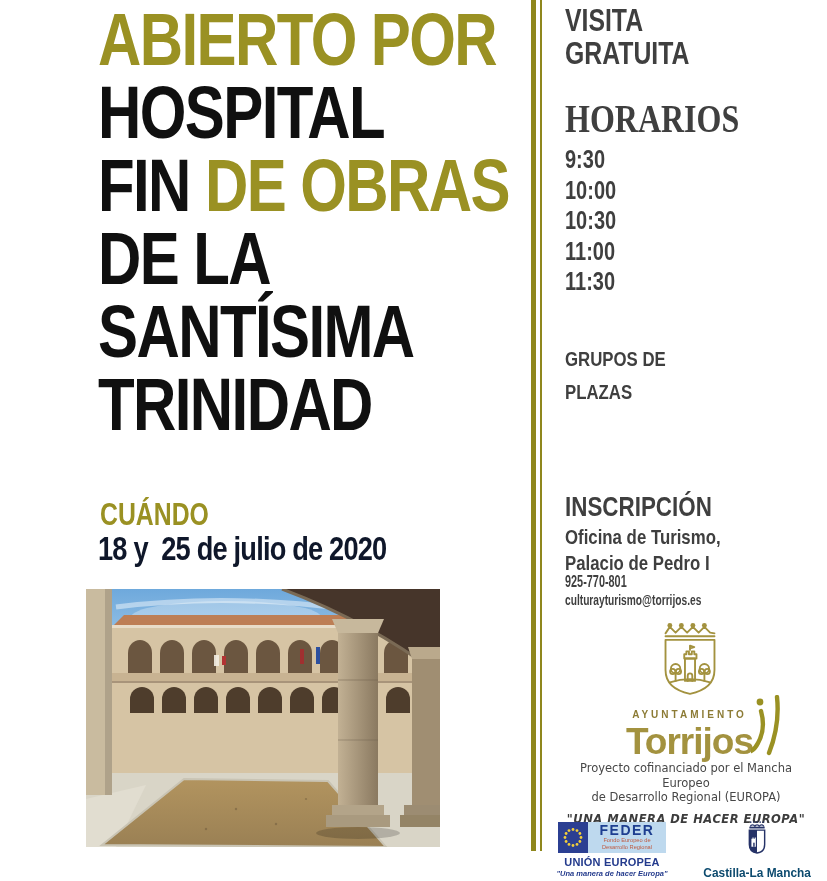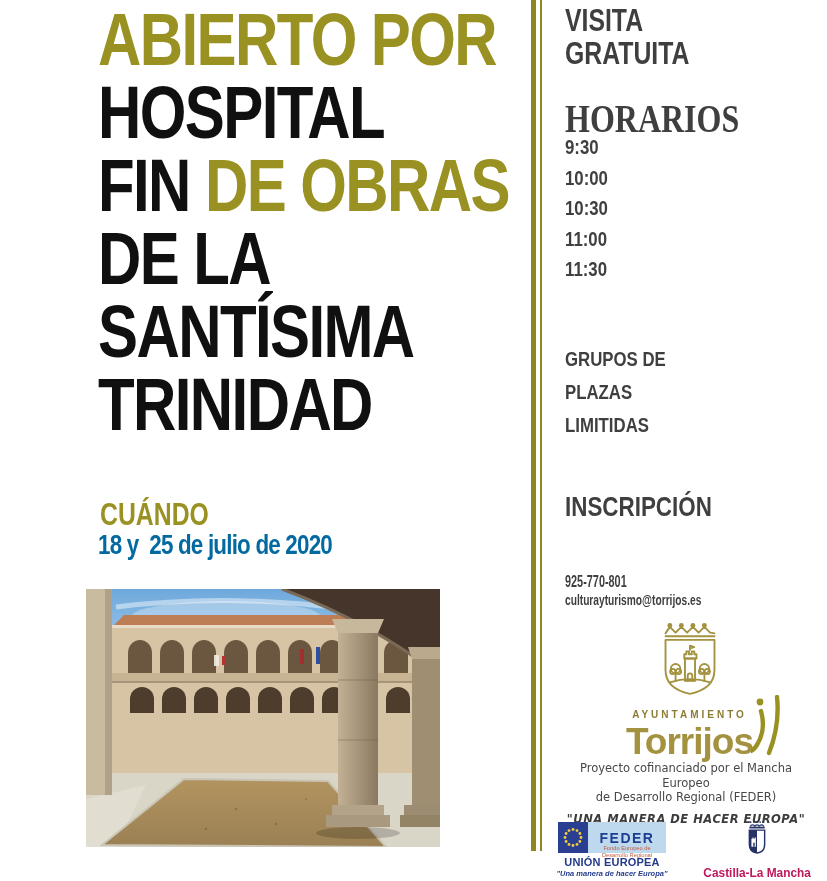--- a/index.html
+++ b/index.html
@@ -32,7 +32,7 @@
   .rc{position:absolute;left:13px;font-weight:bold;}
   .visita{top:4px;font-size:31px;line-height:33px;}
   .horarios{top:95px;font-size:40px;font-family:Liberation Serif, serif;}
-  .times{top:132px;font-size:21px;line-height:30.6px;}
+  .times{top:144px;font-size:25px;line-height:30.6px;}
   .grupos{top:342px;font-size:21px;line-height:33px;}
   .inscripcion{top:491px;font-size:28px;}
   .addr{top:524px;font-size:21px;line-height:25.5px;}

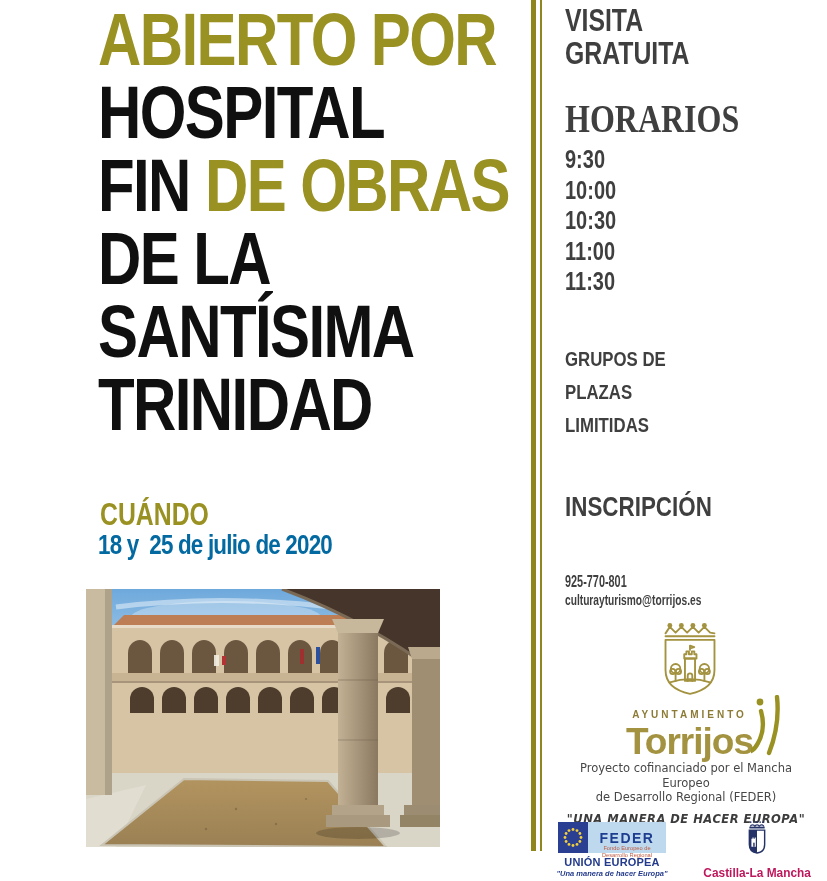--- a/index.html
+++ b/index.html
@@ -199,7 +199,6 @@
     <div class="rc grupos">
       <div><span class="cd">GRUPOS DE</span></div>
       <div><span class="cd">PLAZAS</span></div>
-      <div><span class="cd">LIMITIDAS</span></div>
     </div>
 
     <div class="rc inscripcion"><span class="cd">INSCRIPCIÓN</span></div>

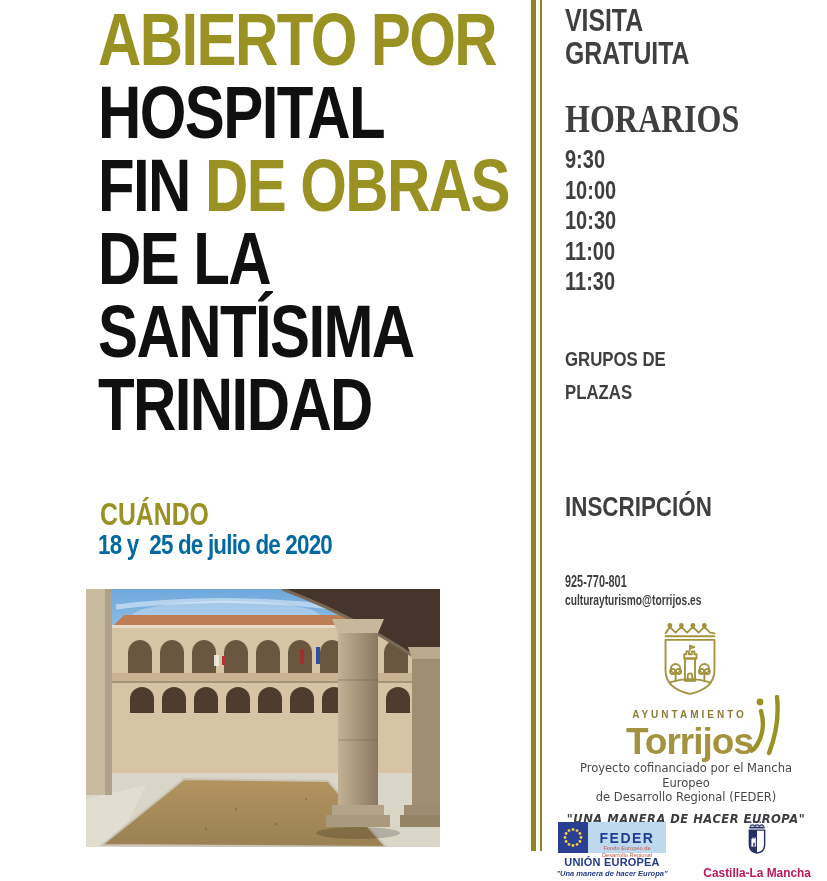--- a/index.html
+++ b/index.html
@@ -18,7 +18,7 @@
   .black{color:#101010;}
 
   .cuando{position:absolute;left:100px;top:497px;font-weight:bold;font-size:31px;color:#9a9123;}
-  .event-date{position:absolute;left:98px;top:529px;font-weight:bold;font-size:28px;color:#0369a1;letter-spacing:-1px;}
+  .event-date{position:absolute;left:98px;top:529px;font-weight:bold;font-size:34px;color:#0f172a;letter-spacing:-1px;}
   .event-date .cd{white-space:pre;}
 
   .photo{position:absolute;left:86px;top:589px;width:354px;height:258px;}

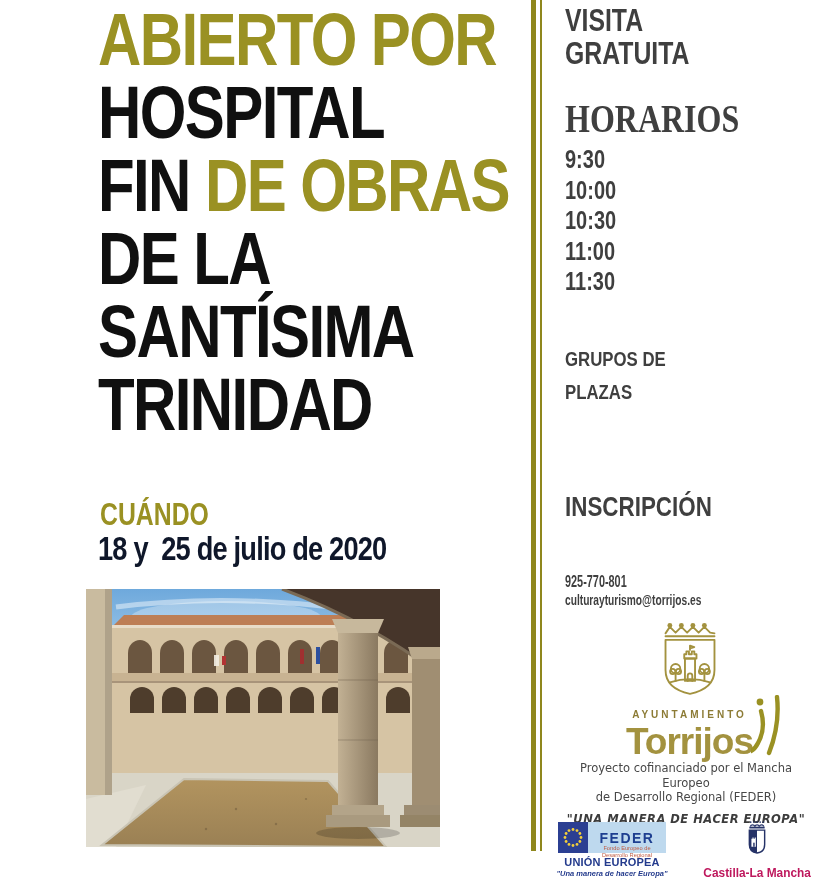--- a/index.html
+++ b/index.html
@@ -202,6 +202,10 @@
     </div>
 
     <div class="rc inscripcion"><span class="cd">INSCRIPCIÓN</span></div>
+    <div class="rc addr">
+      <div><span class="cd">Oficina de Turismo,</span></div>
+      <div><span class="cd">Palacio de Pedro I</span></div>
+    </div>
     <div class="rc phone"><span class="cd">925-770-801</span></div>
     <div class="rc email"><span class="cd">culturayturismo@torrijos.es</span></div>
 

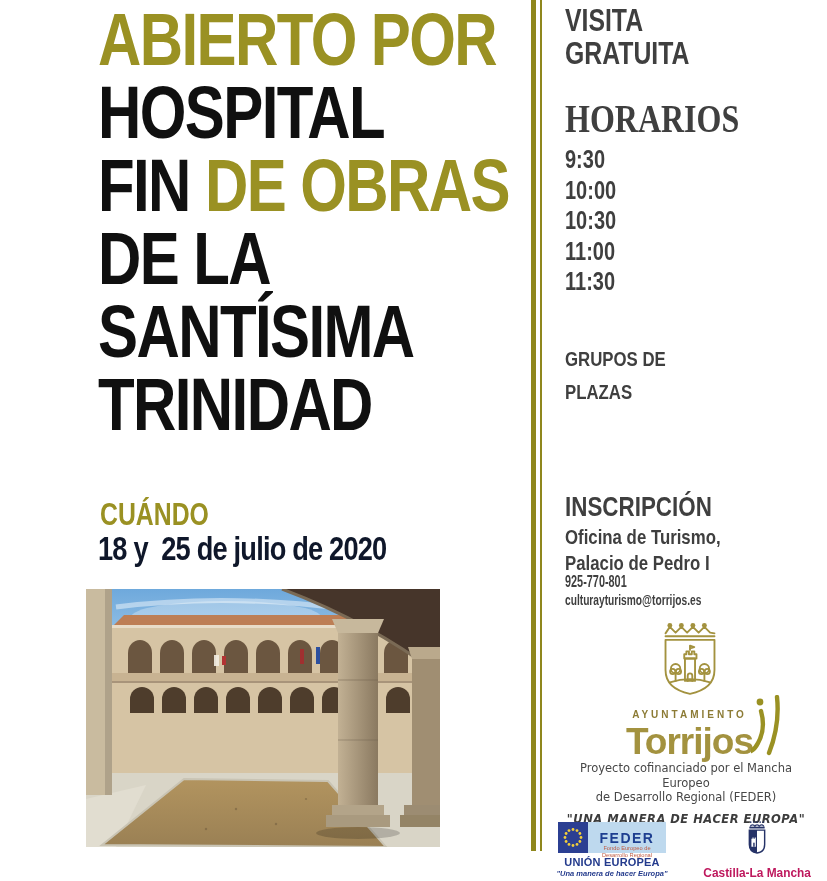--- a/index.html
+++ b/index.html
@@ -249,7 +249,7 @@
 
     <div class="funding">
       <div>Proyecto cofinanciado por  el Mancha  Europeo</div>
-      <div>de Desarrollo Regional (FEDER)</div>
+      <div>de Desarrollo Regional (EUROPA)</div>
       <div class="slogan">"UNA MANERA DE HACER EUROPA"</div>
     </div>
 

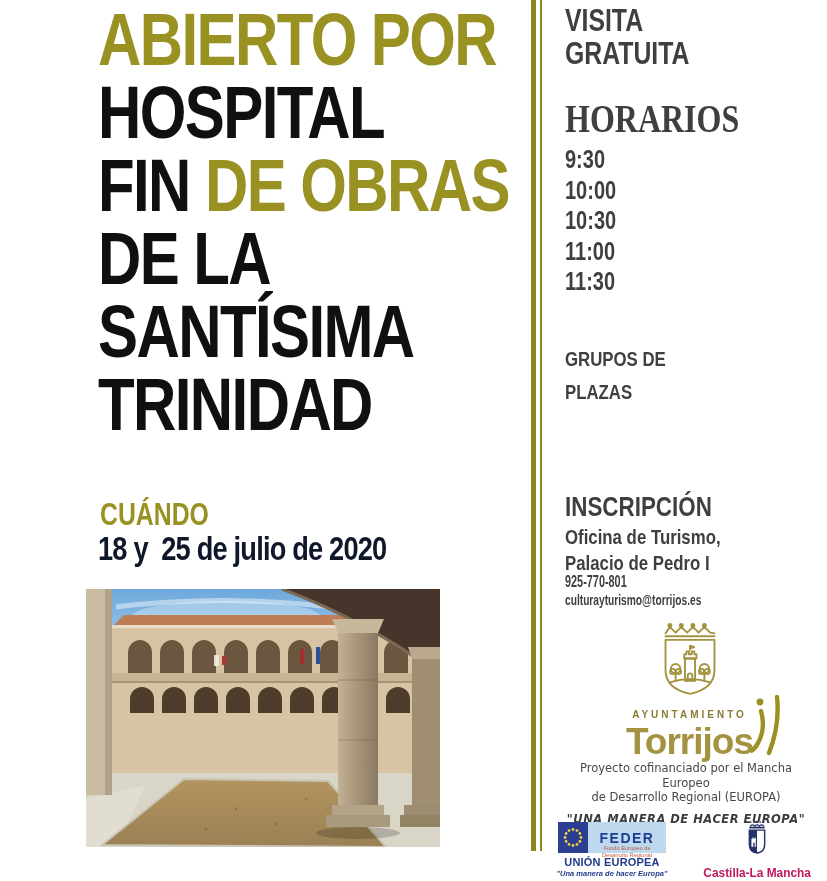--- a/index.html
+++ b/index.html
@@ -56,7 +56,7 @@
   
   .eu-group{position:absolute;left:2px;top:822px;width:116px;text-align:center;}
   .flag-row{display:flex;justify-content:center;align-items:stretch;height:31px;}
-  .feder-box{width:78px;height:31px;background:#bed9ee;box-sizing:border-box;padding-top:9px;}
+  .feder-box{width:78px;height:31px;background:#bed9ee;box-sizing:border-box;padding-top:1px;}
   .feder-label{font-size:14px;font-weight:bold;color:#1d3e90;letter-spacing:1.5px;line-height:14px;}
   .feder-sub{font-size:6px;line-height:6.5px;color:#bf5a40;transform:scaleX(0.95);}
   .union-label{font-size:11px;font-weight:bold;color:#233a8c;margin-top:3px;letter-spacing:0.2px;}

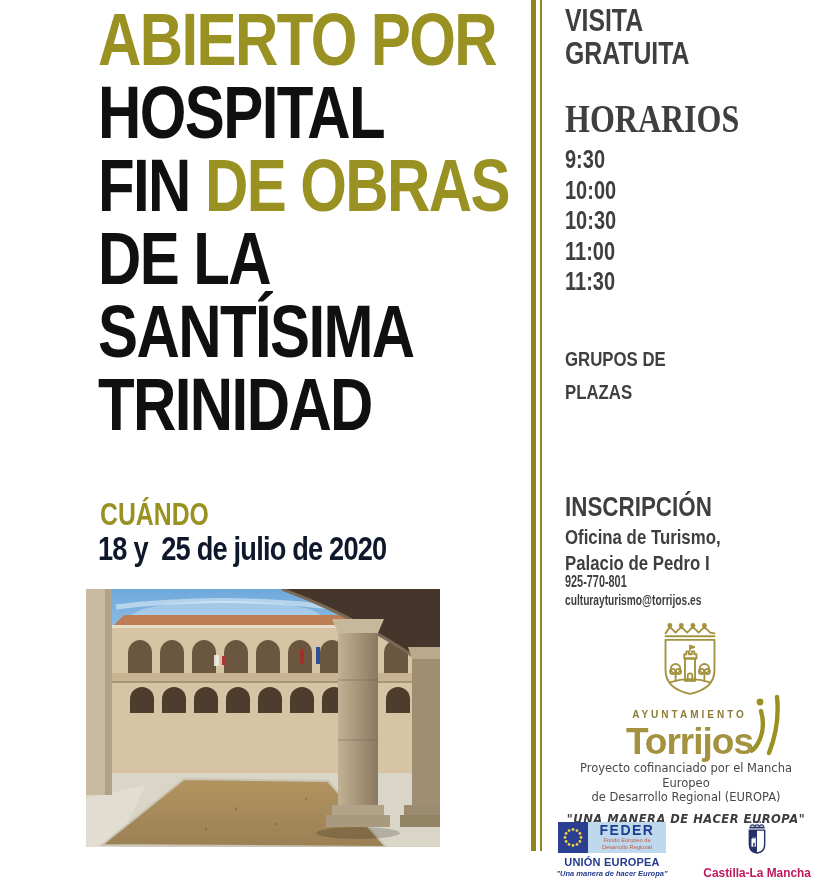--- a/index.html
+++ b/index.html
@@ -63,7 +63,7 @@
   .union-slogan{font-size:7.5px;font-weight:bold;font-style:italic;color:#233a8c;margin-top:1px;}
 
   .clm-group{position:absolute;left:138px;top:820px;width:134px;text-align:center;}
-  .clm-label{font-size:13.5px;font-weight:bold;color:#be185d;margin-top:1px;}
+  .clm-label{font-size:13.5px;font-weight:bold;color:#0c4a6e;margin-top:1px;}
   .clm-label .cdc{transform:scaleX(0.88);}
 </style>
 </head>

